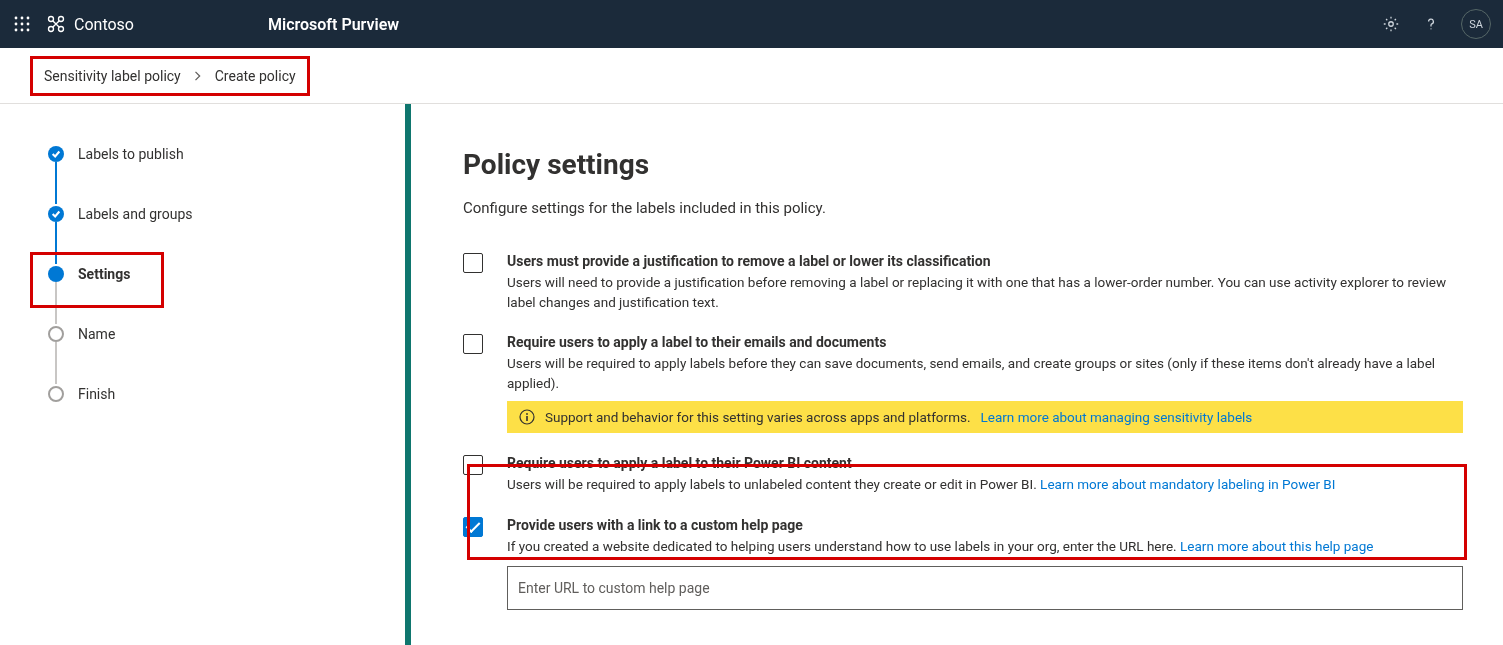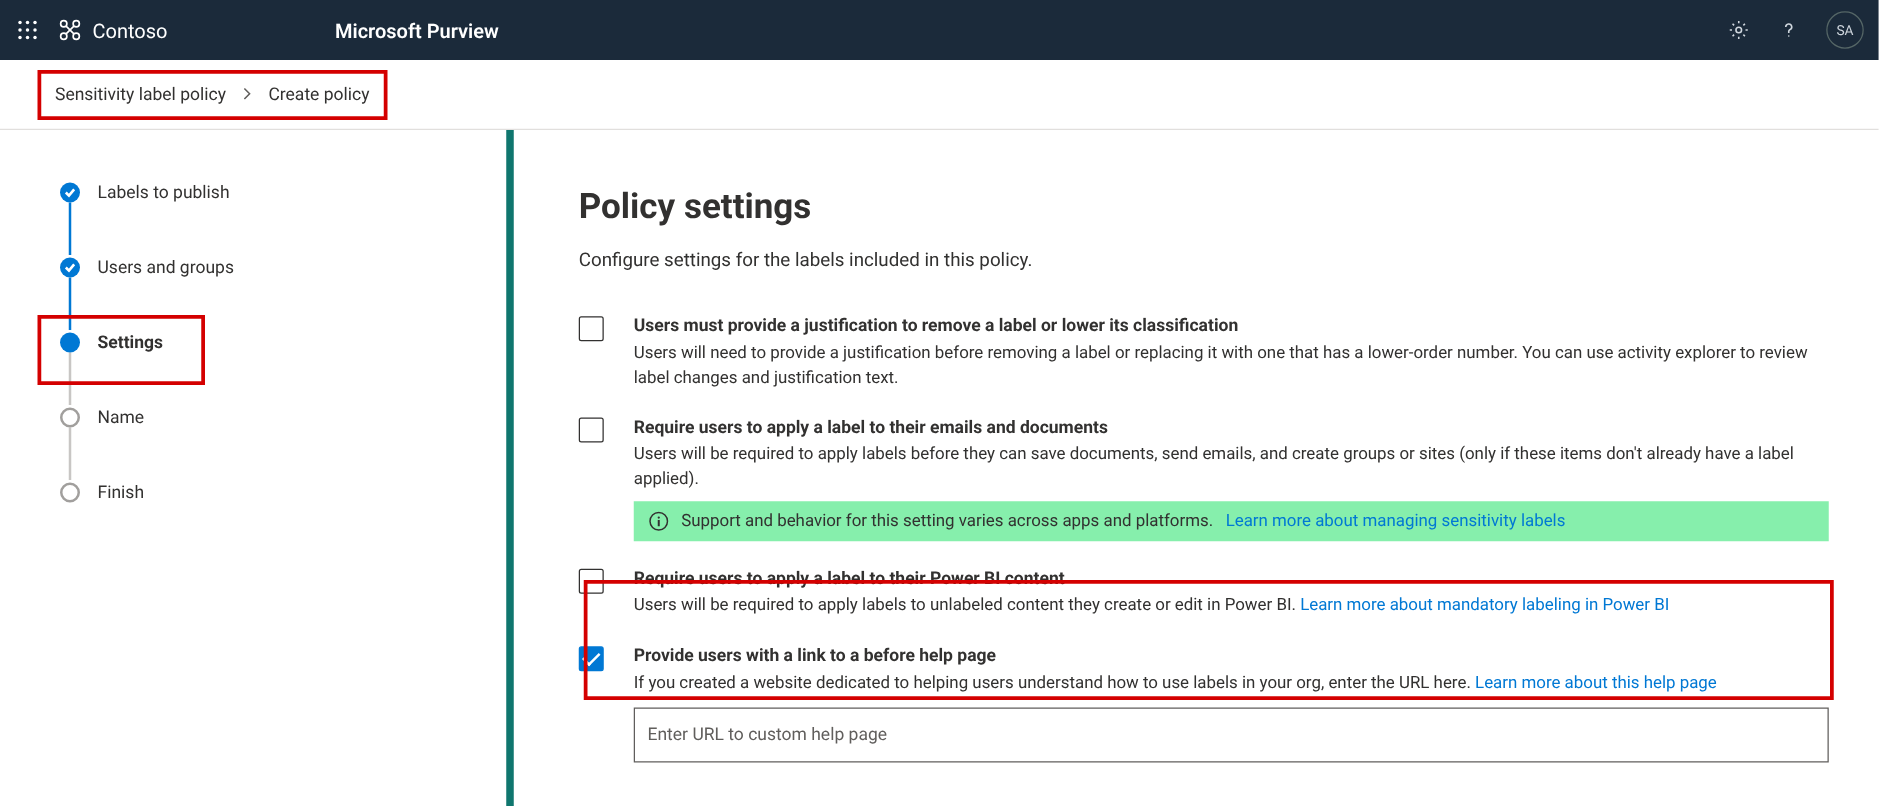--- a/index.html
+++ b/index.html
@@ -230,7 +230,7 @@
               <path d="M2 6l3 3 5-6"></path>
             </svg>
         </div>
-        <span class="step-label">Users and groups</span>
+        <span class="step-label">Labels and groups</span>
         <div class="step-line"></div>
       </div>
       <div class="step active">

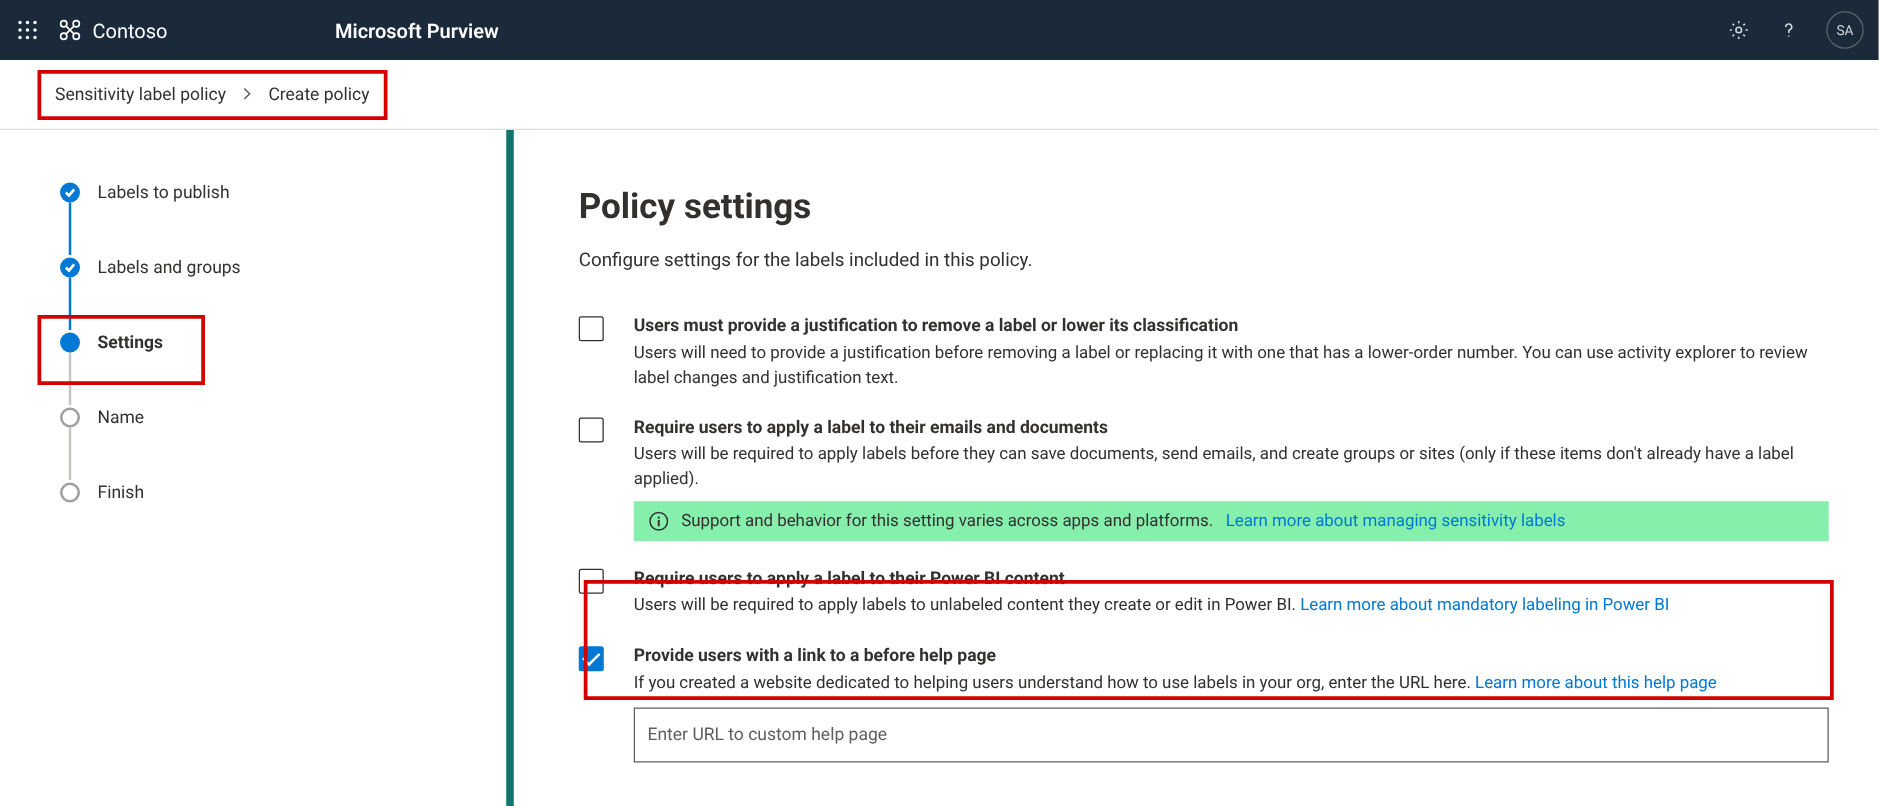--- a/index.html
+++ b/index.html
@@ -127,7 +127,7 @@
 
   .infobar {
     margin-top:8px;
-    background:#86efac;
+    background:#fde047;
     padding:8px 12px;
     display:flex; align-items:center; gap:10px;
     font-size:13.5px;

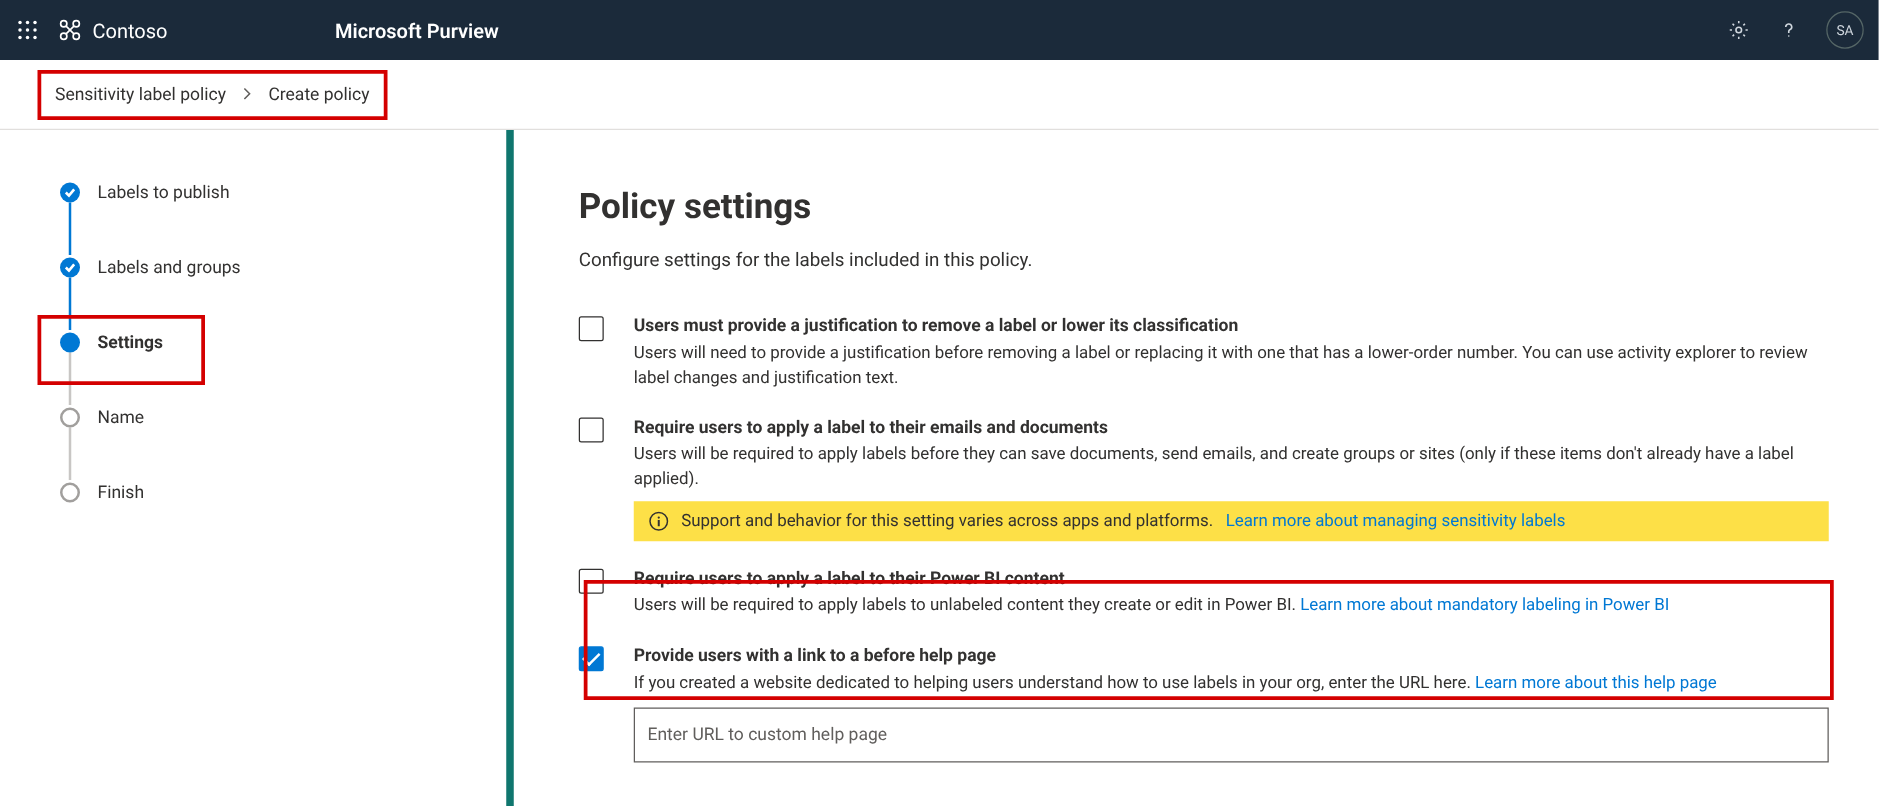--- a/index.html
+++ b/index.html
@@ -293,7 +293,7 @@
     <div class="opt">
       <input type="checkbox" checked="" style="">
       <div class="opt-body">
-        <div class="opt-title">Provide users with a link to a before help page</div>
+        <div class="opt-title">Provide users with a link to a custom help page</div>
         <div class="opt-desc">
           <span>If you created a website dedicated to helping users understand how to use labels in your org, enter the URL here.</span>
           <a href="#">Learn more about this help page</a>

